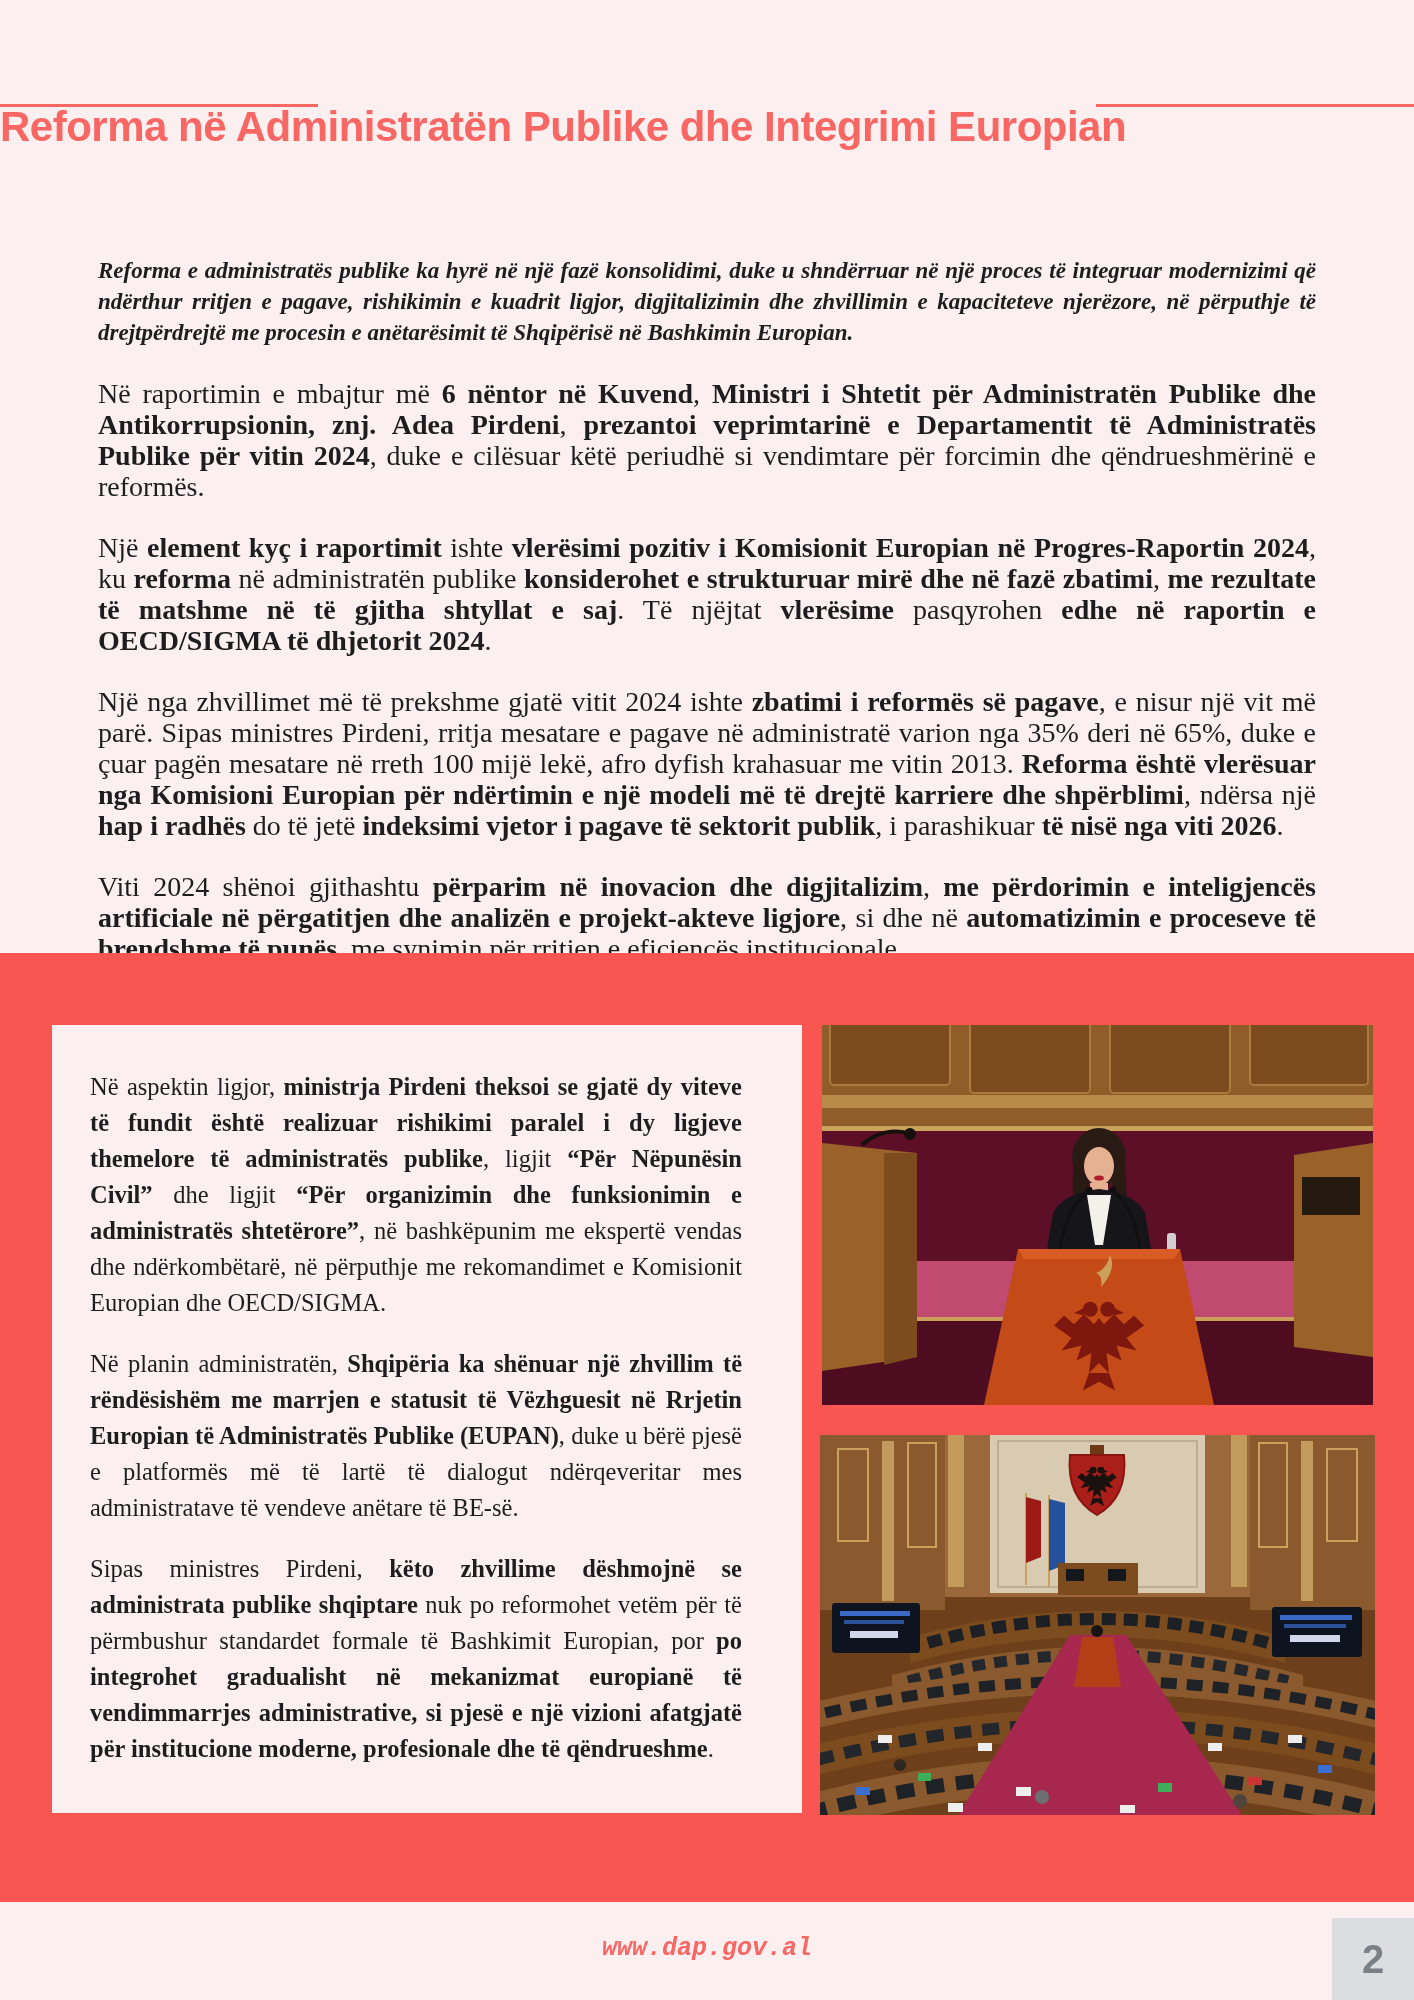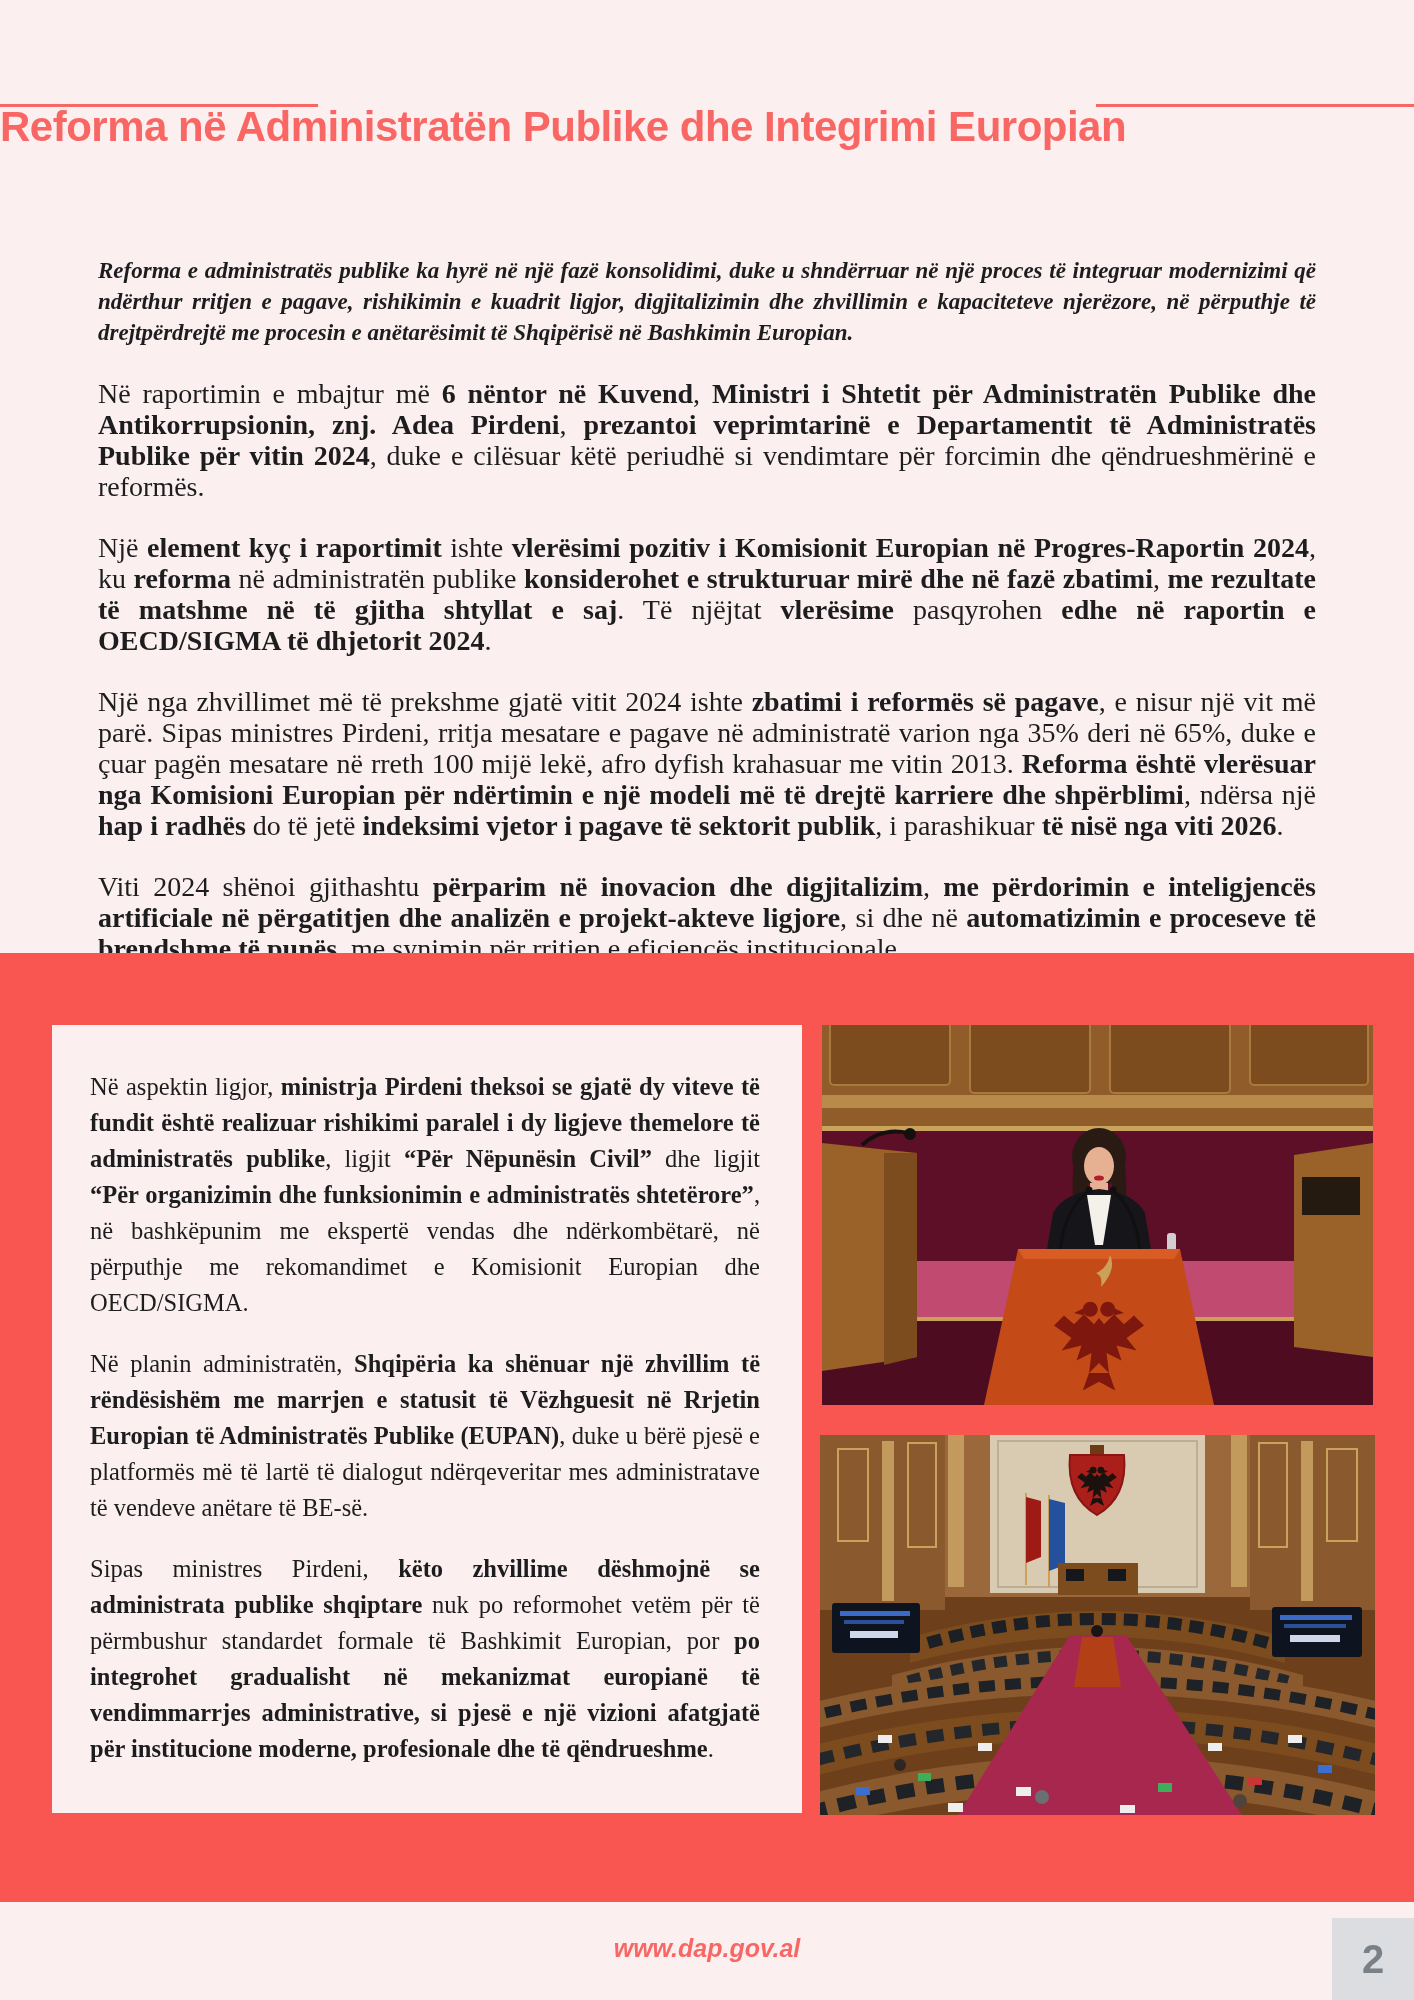--- a/index.html
+++ b/index.html
@@ -34,7 +34,7 @@
   .highlight{position:absolute;left:0;top:953px;width:1414px;height:949px;background:#F95551;}
   .textbox{
     position:absolute;left:52px;top:72px;width:750px;height:788px;
-    background:#FBF0EF;box-sizing:border-box;padding:44px 42px 0 38px;overflow:hidden;
+    background:#FBF0EF;box-sizing:border-box;padding:44px 60px 0 38px;overflow:hidden;
   }
   .textbox p{
     margin:0 0 25px 0;font-size:24.5px;line-height:36px;text-align:justify;

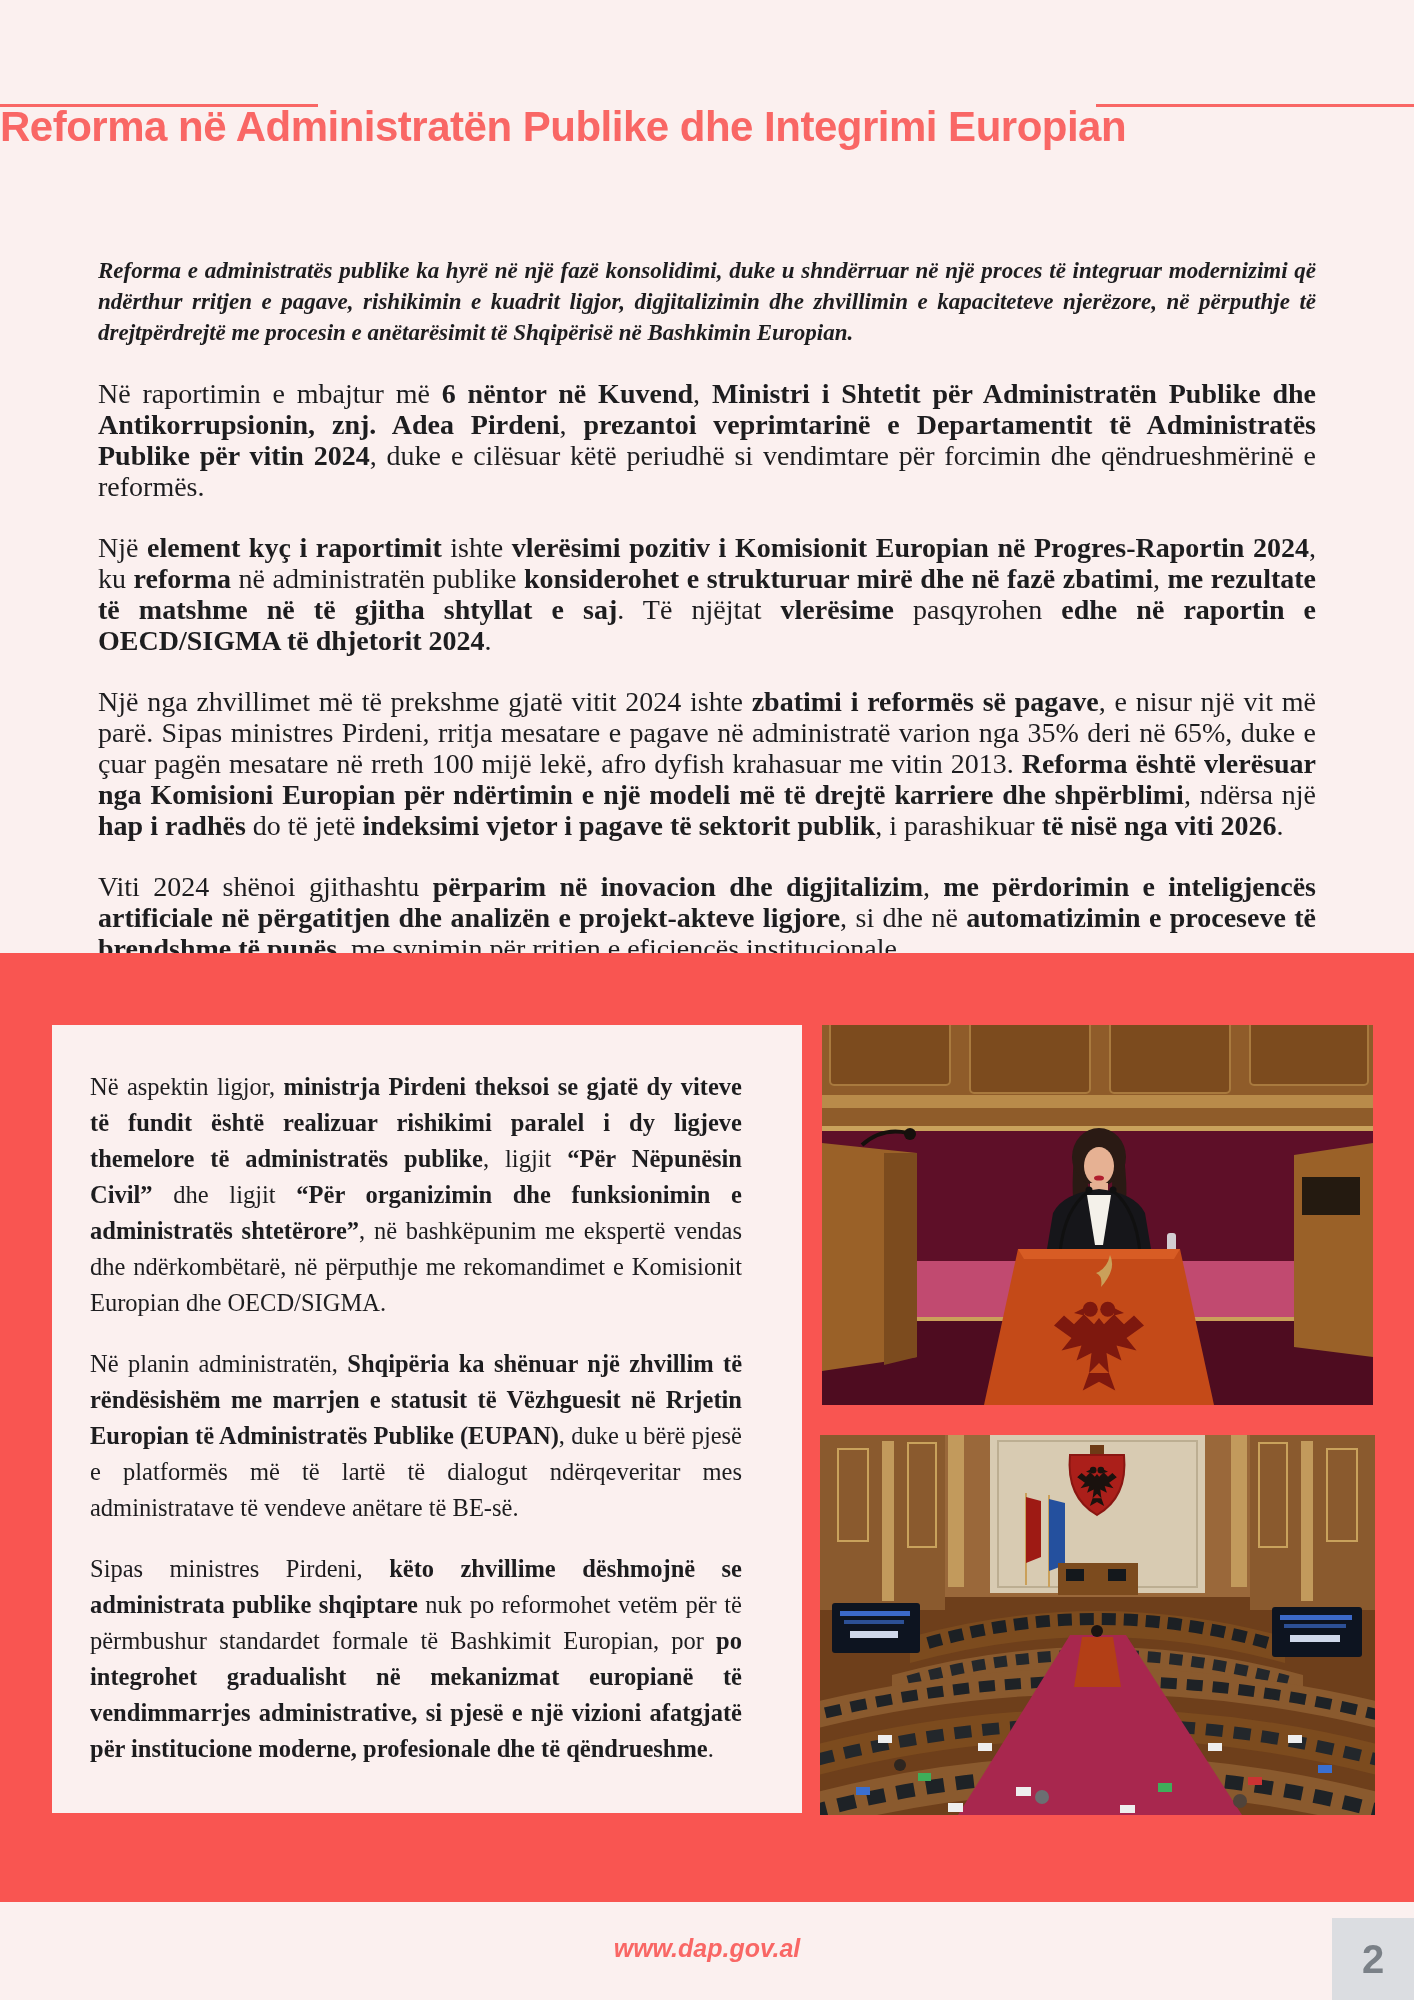--- a/index.html
+++ b/index.html
@@ -47,7 +47,7 @@
   
   .site-url{
     position:absolute;left:0;top:1934px;width:100%;text-align:center;
-    font-family:Liberation Sans, sans-serif;font-weight:bold;font-style:italic;
+    font-family:Liberation Mono, monospace;font-weight:bold;font-style:italic;
     font-size:25px;color:#F96765;text-decoration:none;
   }
   .pagenum{

